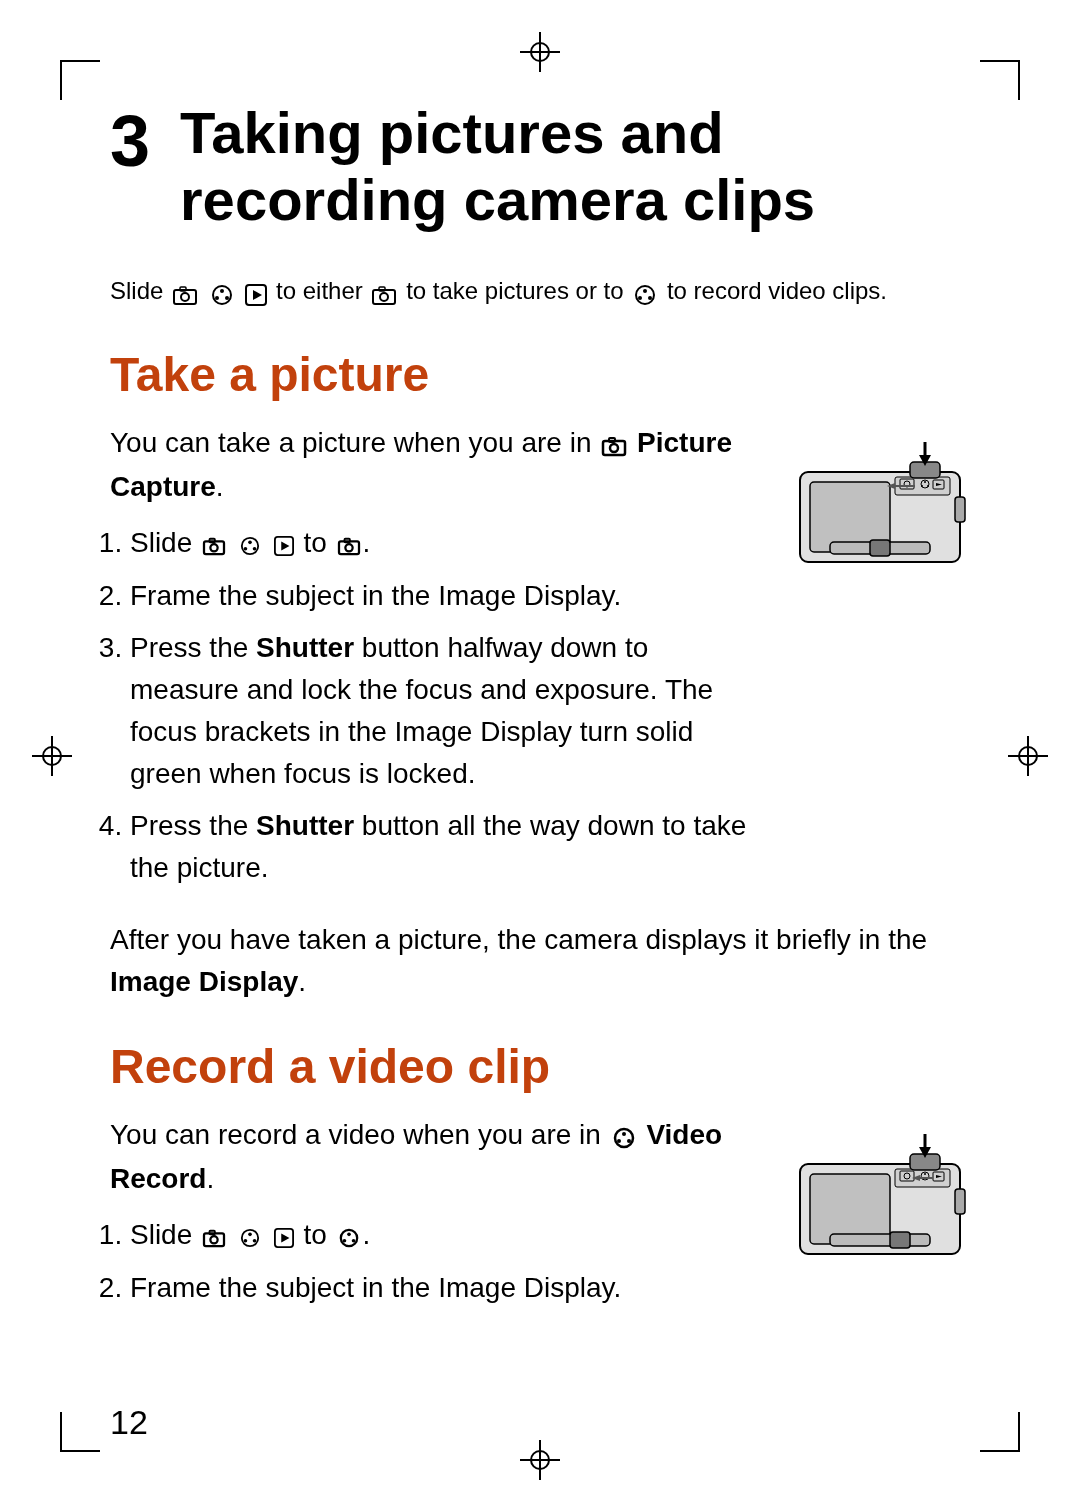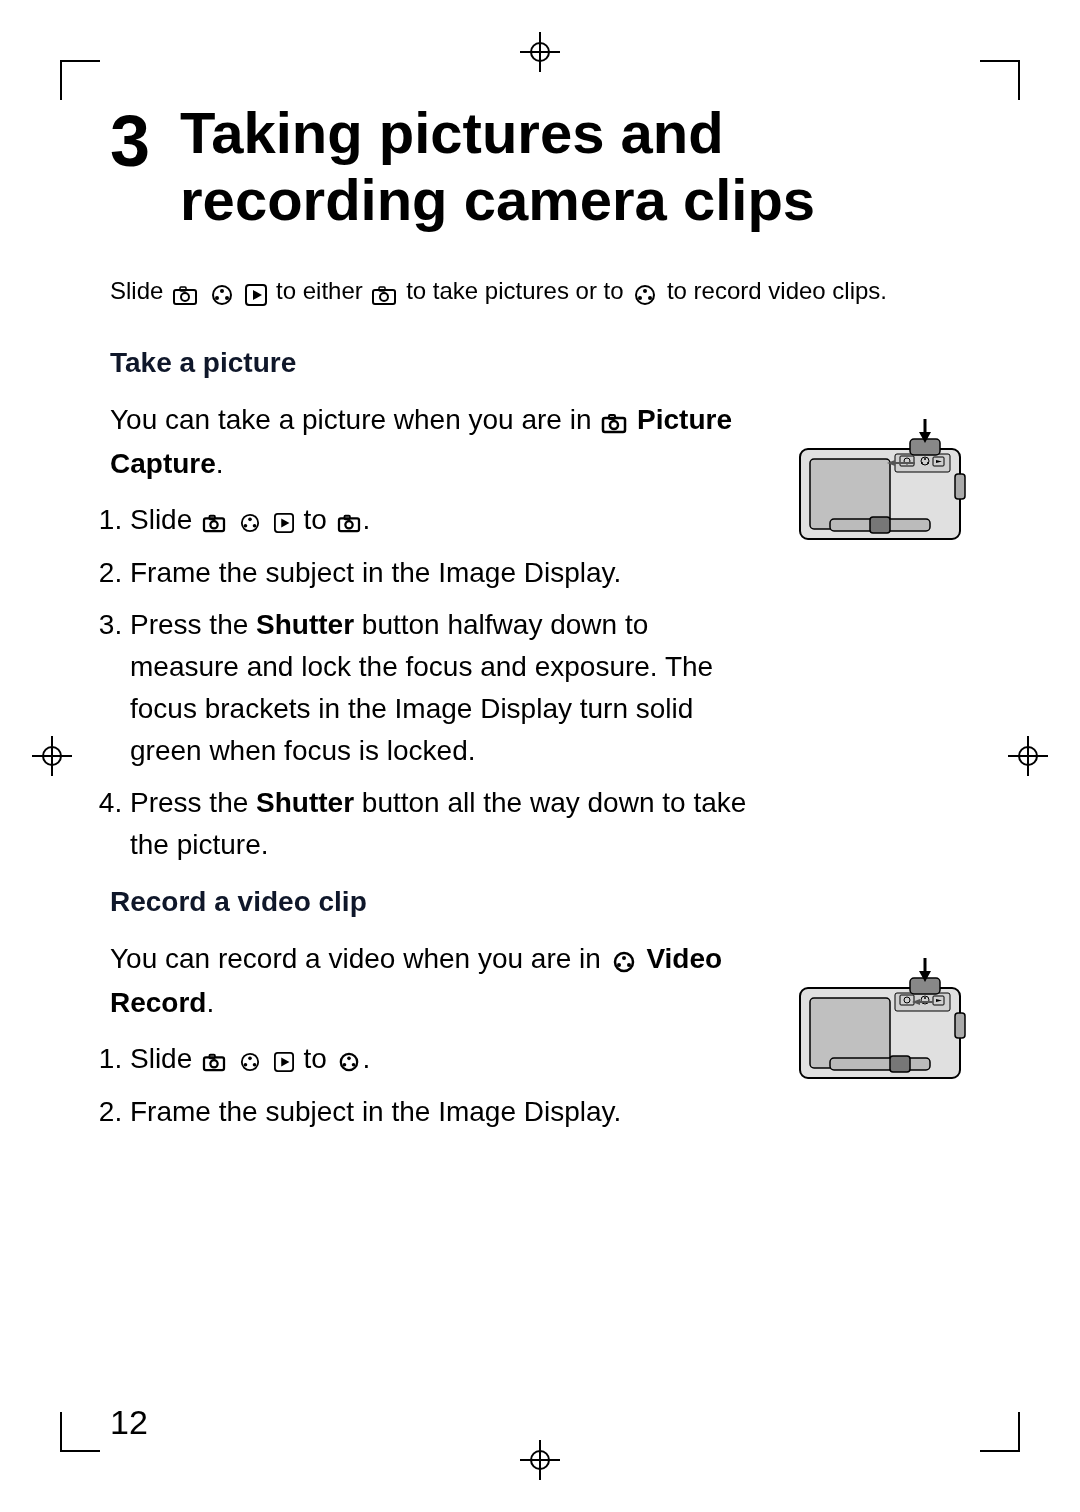--- a/index.html
+++ b/index.html
@@ -92,9 +92,9 @@
 
     
     .section-heading {
-      font-size: 28px;
+      font-size: 48px;
       font-weight: bold;
-      color: #0f172a;
+      color: #c2410c;
       margin-bottom: 20px;
     }
 

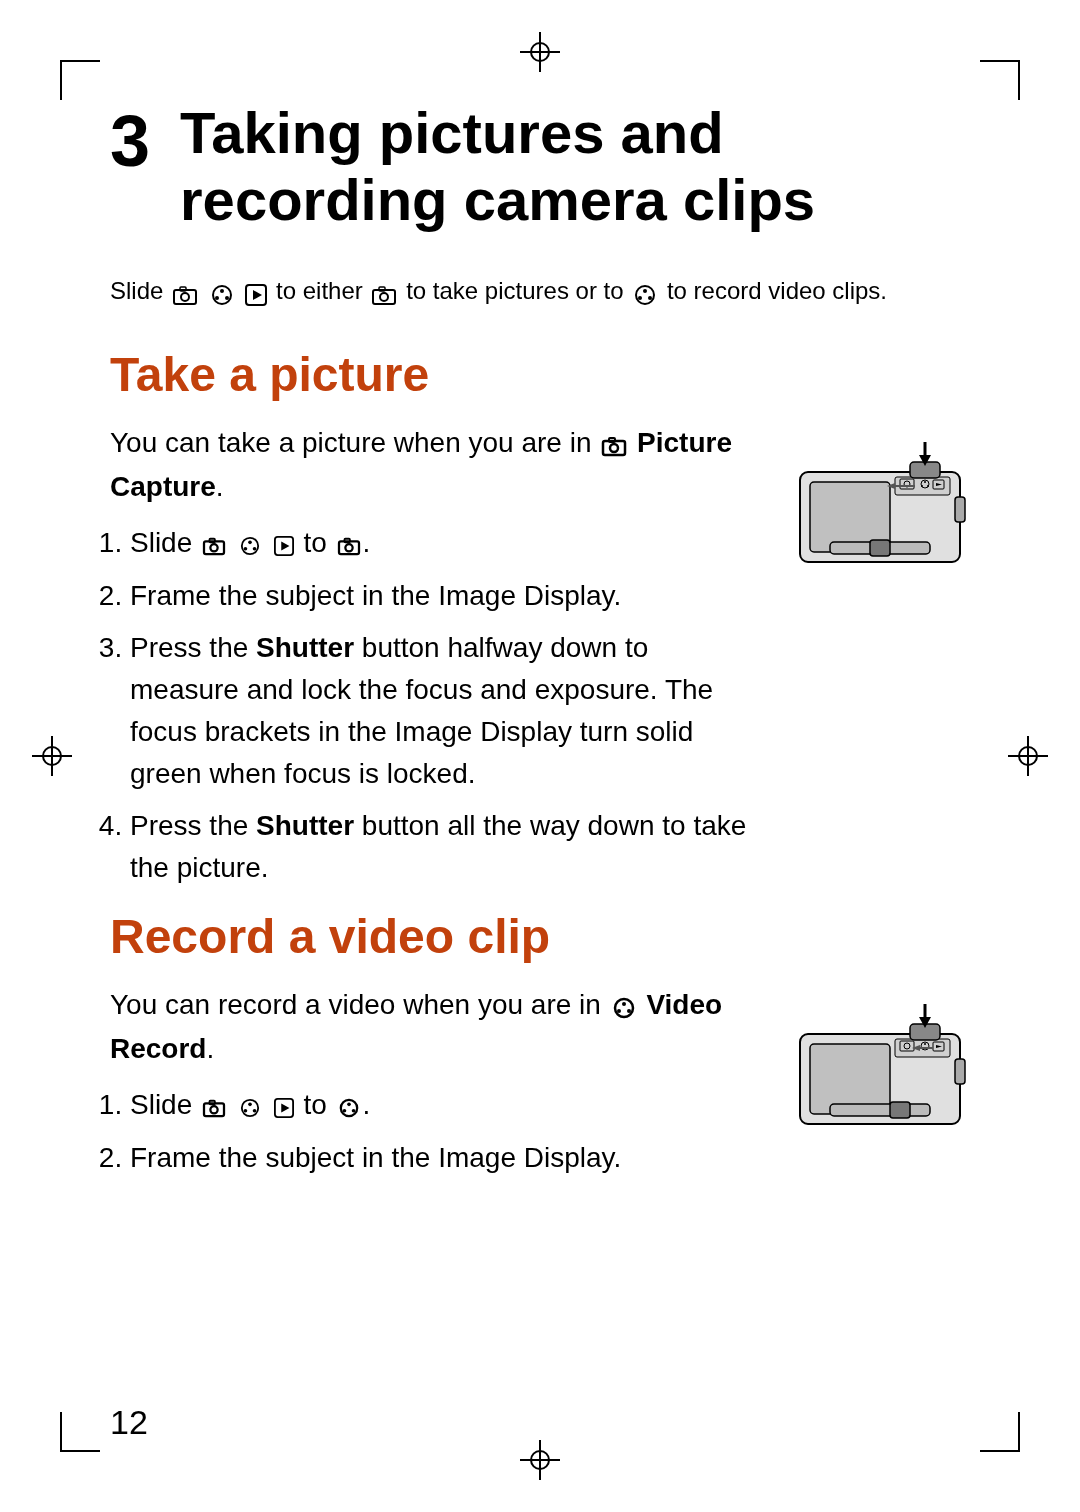--- a/index.html
+++ b/index.html
@@ -336,6 +336,10 @@
     </div>
   </div>
 
+  <div class="after-para">
+    <span>After you have taken a picture, the camera displays it briefly in the</span>
+    <span class="bold">Image Display</span><span>.</span>
+  </div>
 
   <div class="section-heading">Record a video clip</div>
 

